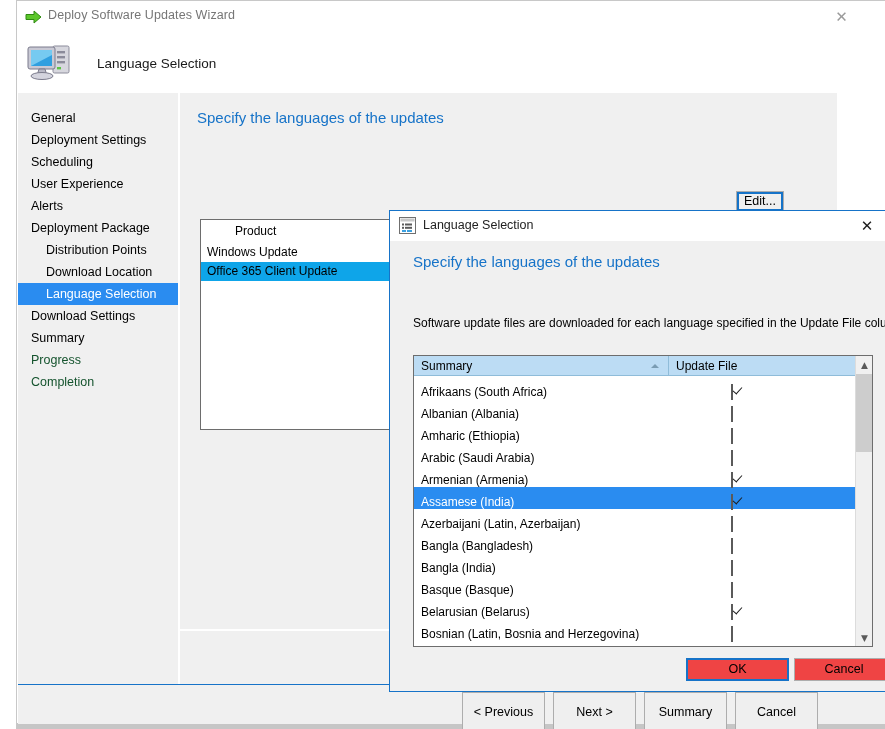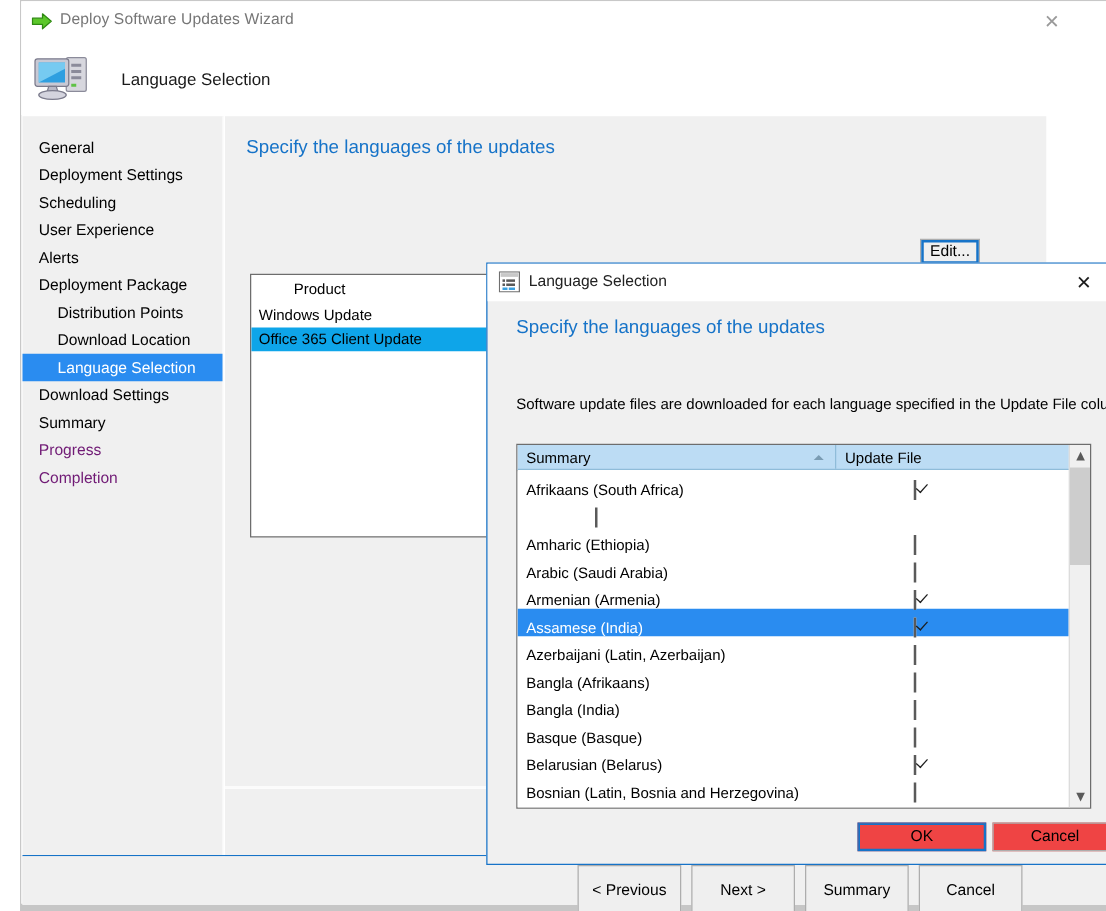--- a/index.html
+++ b/index.html
@@ -94,7 +94,7 @@
     cursor: default;
   }
   .nav-item.sub { padding-left: 28px; }
-  .nav-item.disabled { color: #701a75; }
+  .nav-item.disabled { color: #14532d; }
   .nav-item.selected {
     background: #2a8cf0;
     color: #ffffff;

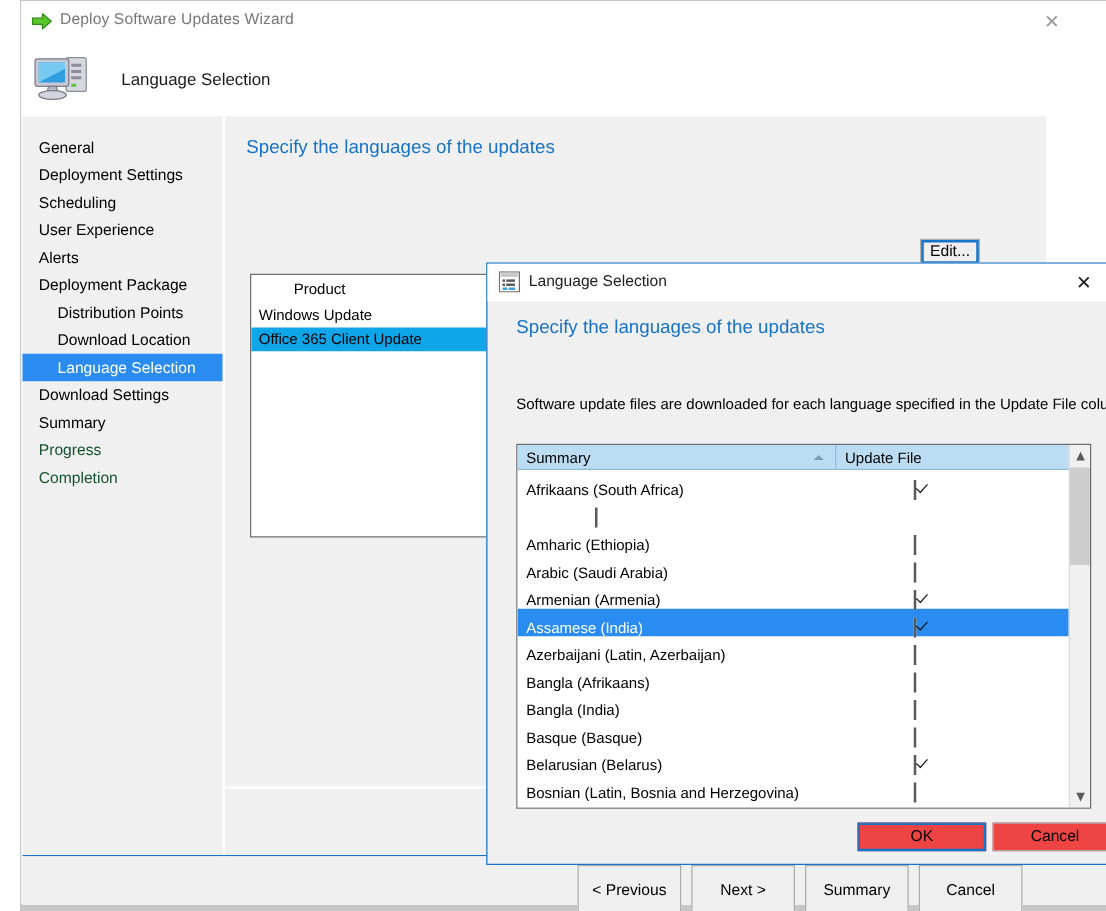--- a/index.html
+++ b/index.html
@@ -488,6 +488,7 @@
           <span class="lang-check-cell"><span class="cbox checked"></span></span>
         </div>
         <div class="lang-row">
+          <span class="lang-name">Albanian (Albania)</span>
           <span class="lang-check-cell"><span class="cbox"></span></span>
         </div>
         <div class="lang-row">

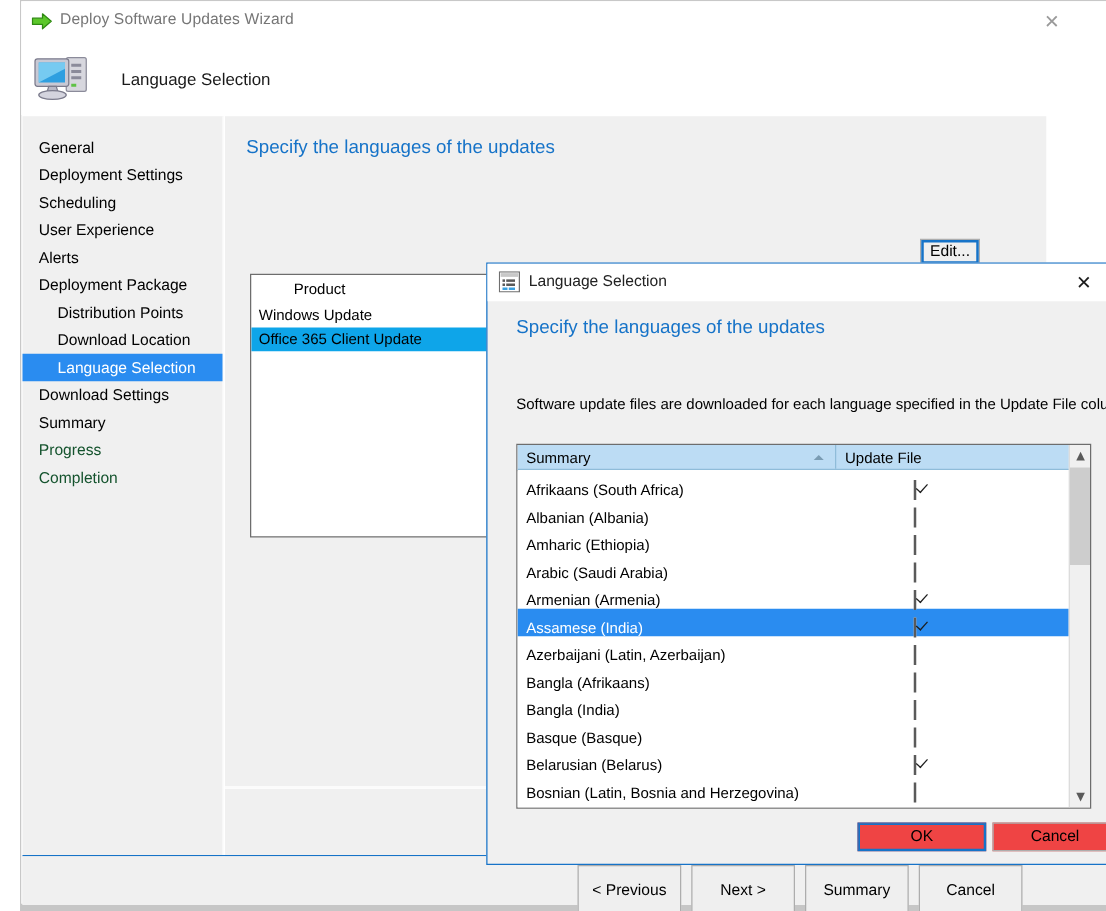--- a/index.html
+++ b/index.html
@@ -512,7 +512,7 @@
           <span class="lang-check-cell"><span class="cbox"></span></span>
         </div>
         <div class="lang-row">
-          <span class="lang-name">Bangla (Afrikaans)</span>
+          <span class="lang-name">Bangla (Bangladesh)</span>
           <span class="lang-check-cell"><span class="cbox"></span></span>
         </div>
         <div class="lang-row">

